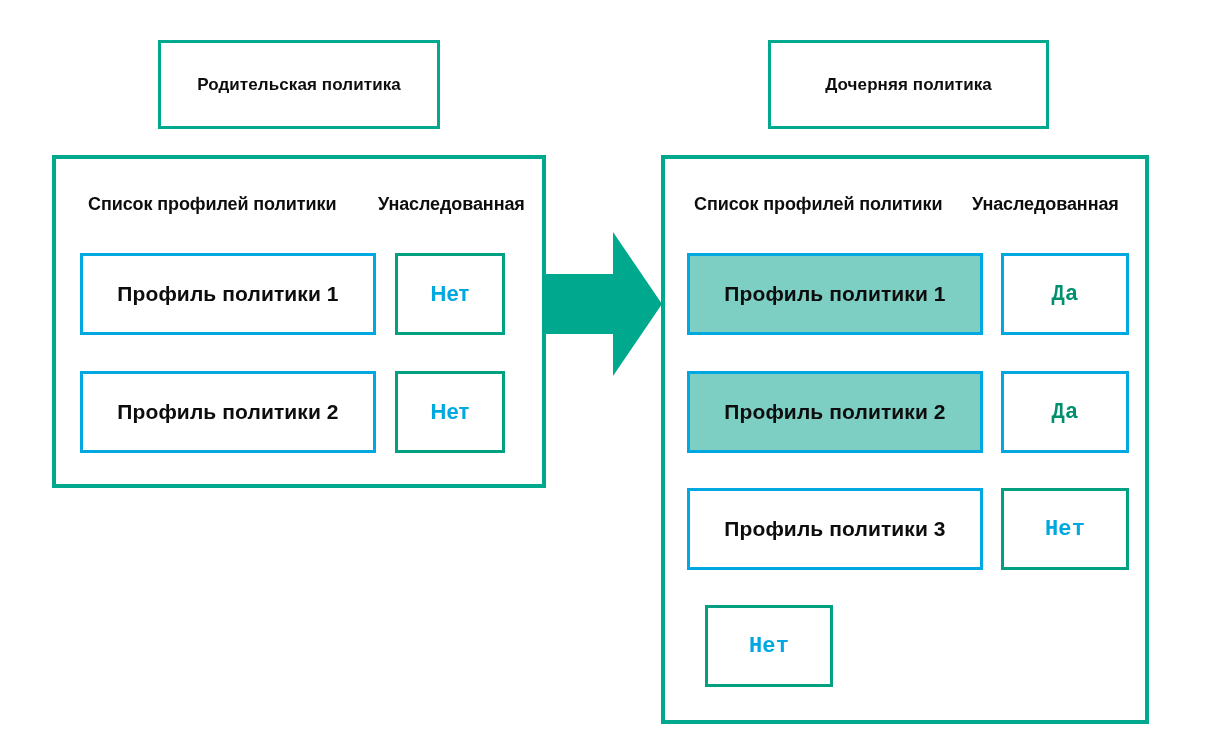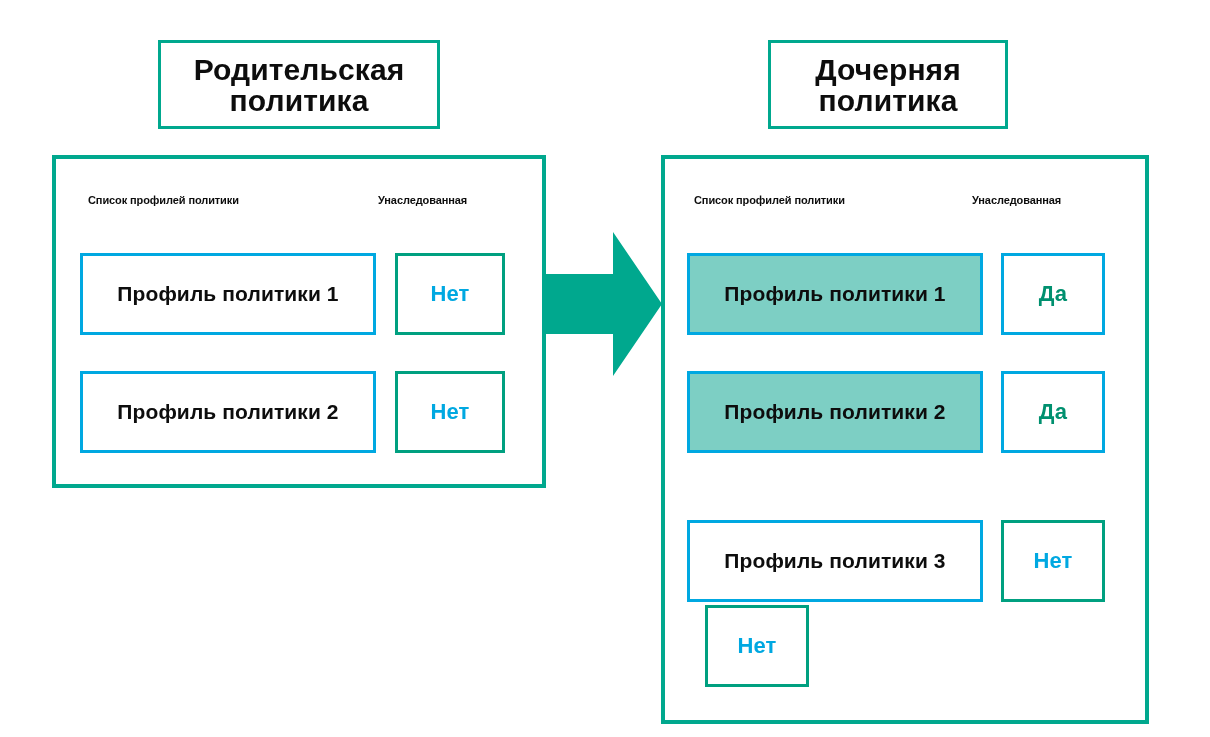--- a/index.html
+++ b/index.html
@@ -31,7 +31,7 @@
     text-align: center;
     color: #0d0d0d;
     font-weight: bold;
-    font-size: 30px;
+    font-size: 17px;
     line-height: 31px;
     letter-spacing: 0.1px;
   }

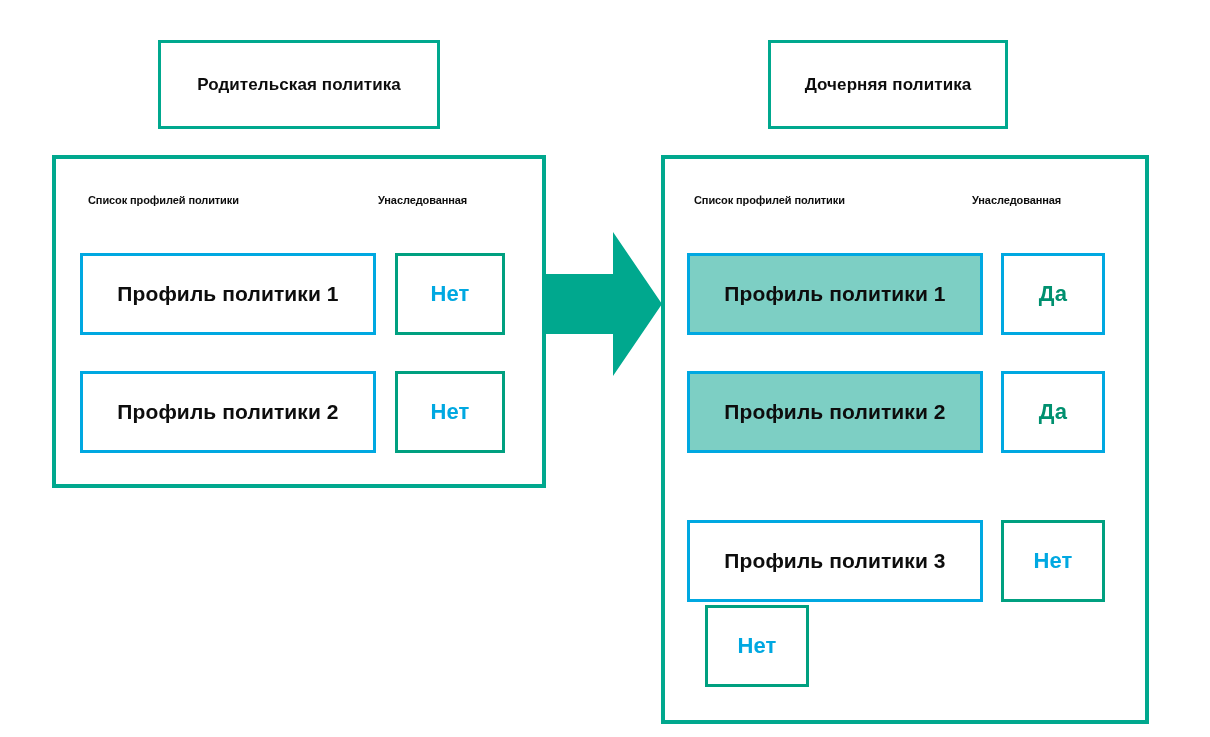--- a/index.html
+++ b/index.html
@@ -36,7 +36,7 @@
     letter-spacing: 0.1px;
   }
   #title-parent { left: 158px; top: 40px; width: 282px; height: 89px; }
-  #title-child  { left: 768px; top: 40px; width: 240px; height: 89px; }
+  #title-child  { left: 768px; top: 40px; width: 281px; height: 89px; }
 
   
   .panel {

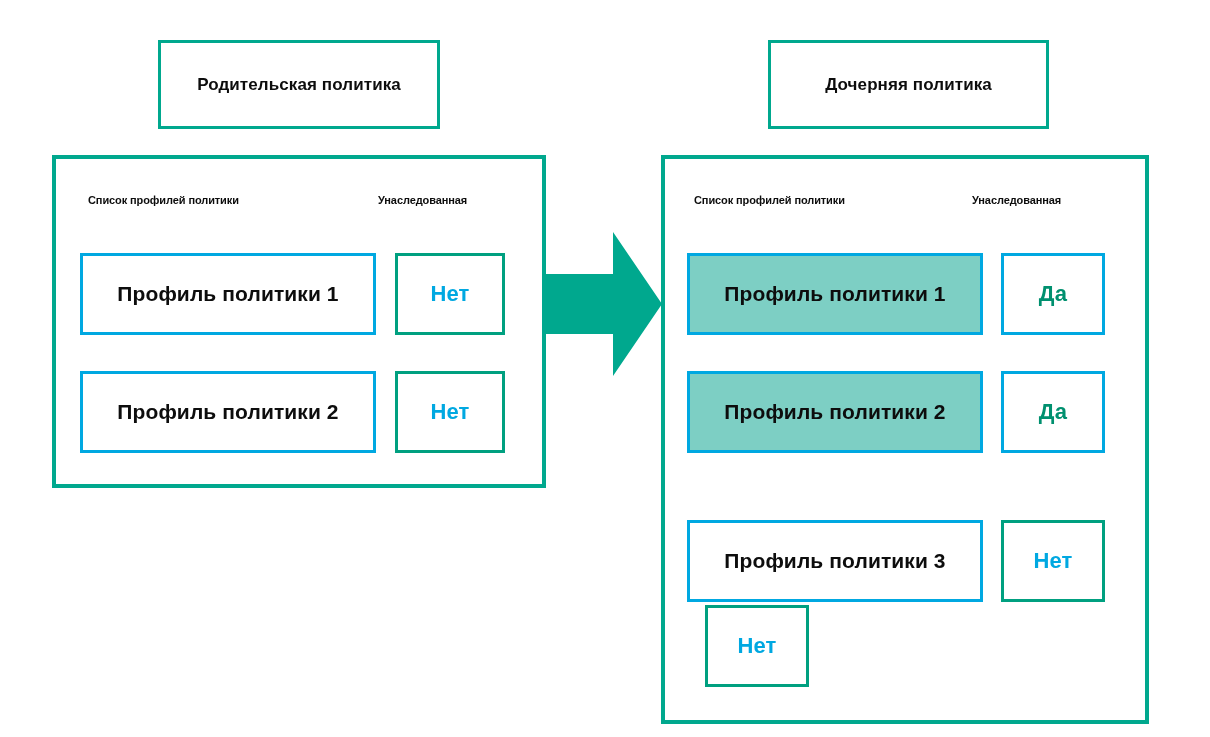--- a/index.html
+++ b/index.html
@@ -54,7 +54,7 @@
     display: flex;
     align-items: center;
     font-weight: bold;
-    font-size: 11px;
+    font-size: 18px;
     color: #0d0d0d;
     white-space: nowrap;
     letter-spacing: -0.1px;

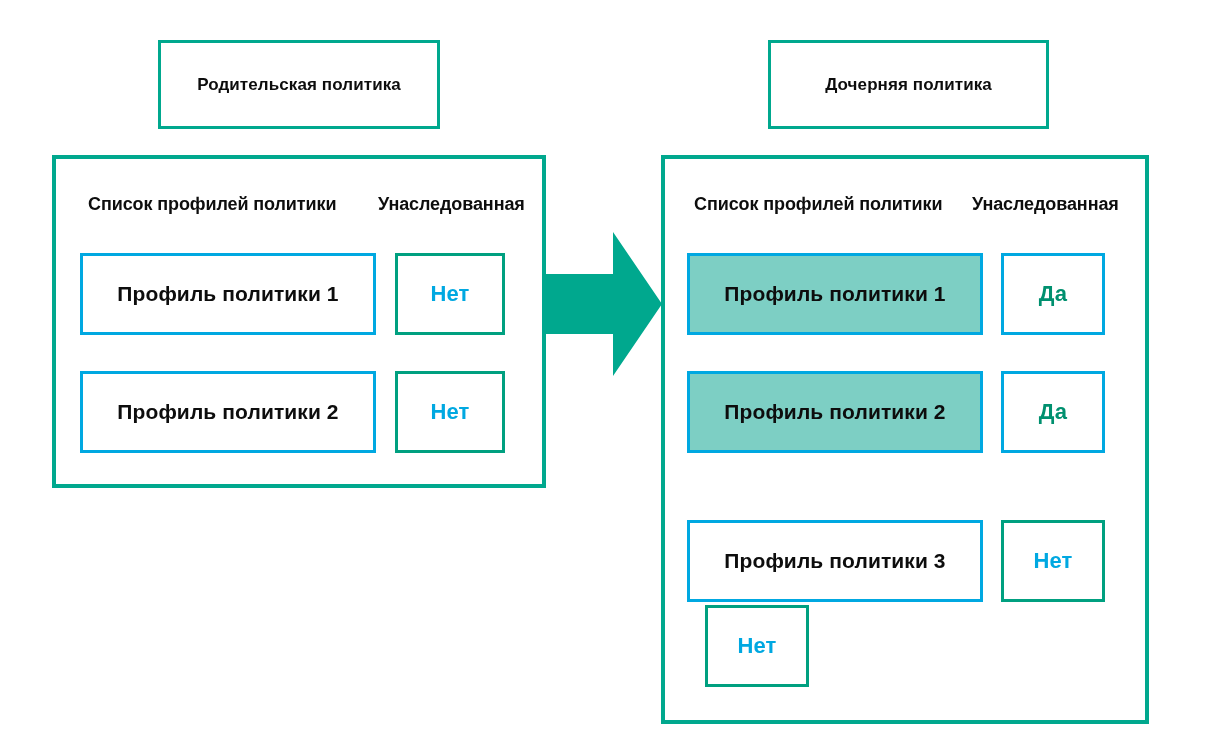--- a/index.html
+++ b/index.html
@@ -117,7 +117,7 @@
   #panel-child-rows .row { left: 687px; }
   #panel-child-rows .profile-box { width: 296px; height: 82px; }
   #panel-child-rows .spacer { width: 18px; }
-  #panel-child-rows .value-box { width: 104px; height: 82px; }
+  #panel-child-rows .value-box { width: 128px; height: 82px; font-family: Liberation Mono, monospace; }
   #row-c1 { top: 253px; }
   #row-c2 { top: 371px; }
   #row-c3 { top: 488px; margin-top: 32px; }

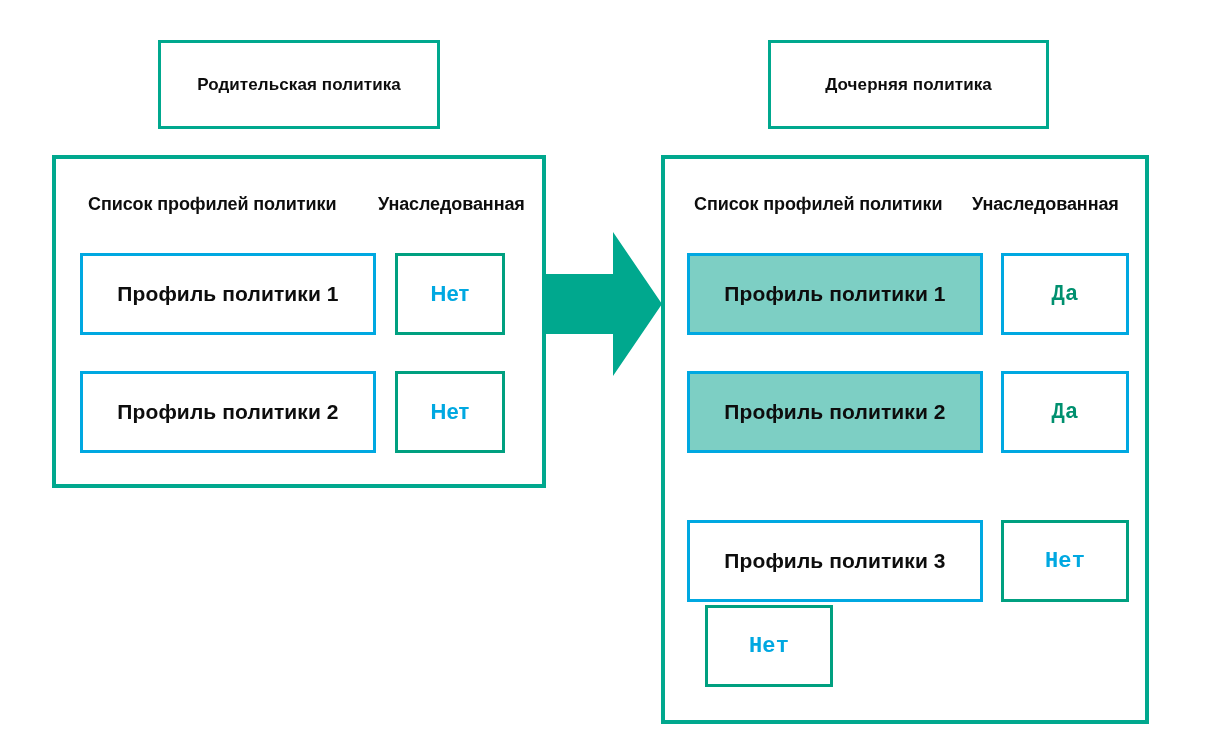--- a/index.html
+++ b/index.html
@@ -120,7 +120,7 @@
   #panel-child-rows .value-box { width: 128px; height: 82px; font-family: Liberation Mono, monospace; }
   #row-c1 { top: 253px; }
   #row-c2 { top: 371px; }
-  #row-c3 { top: 488px; margin-top: 32px; }
+  #row-c3 { top: 488px; }
   #row-c4 { top: 605px; }
 
   

